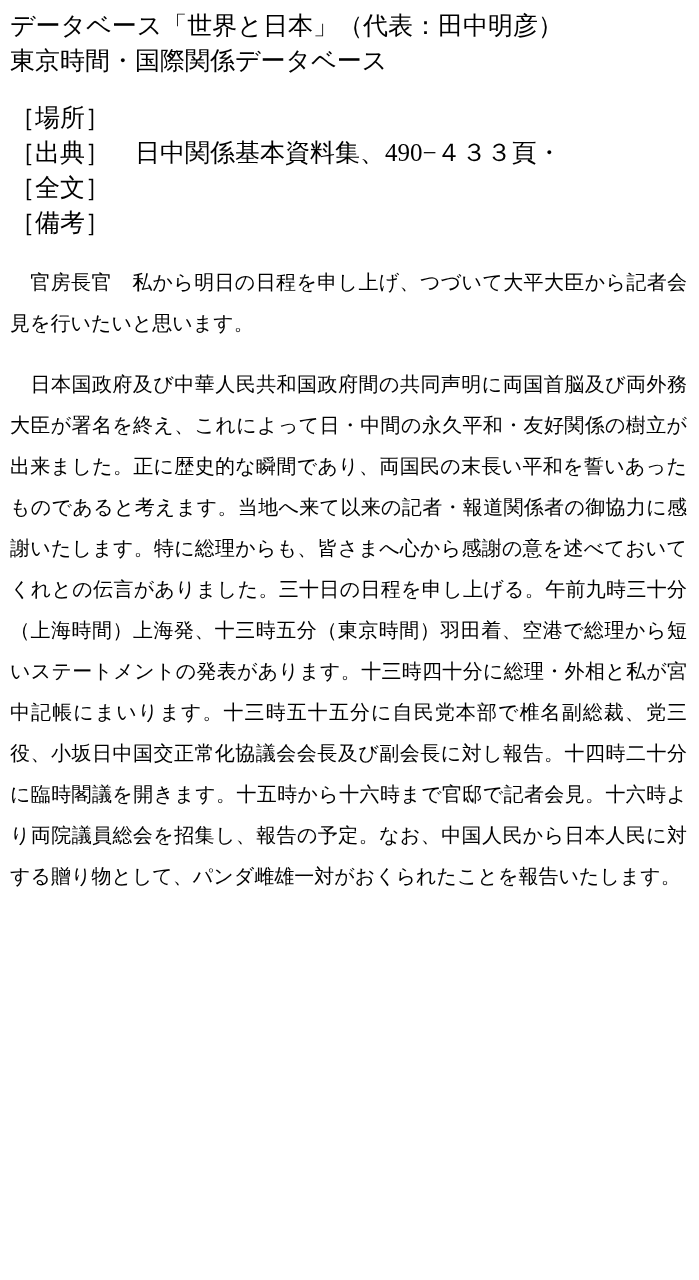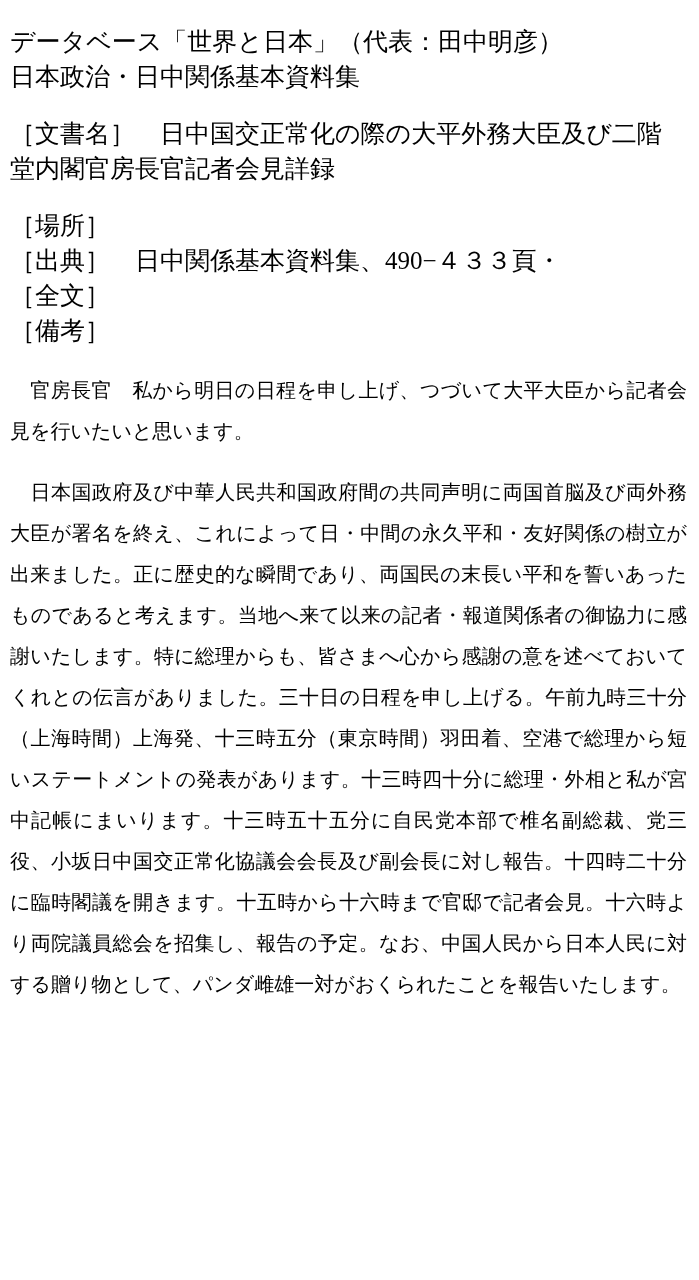--- a/index.html
+++ b/index.html
@@ -16,7 +16,7 @@
   .page {
     width: 699px;
     box-sizing: border-box;
-    padding: 24px 12px 10px 10px;
+    padding: 8px 12px 10px 10px;
   }
   .line {
     font-size: 25px;

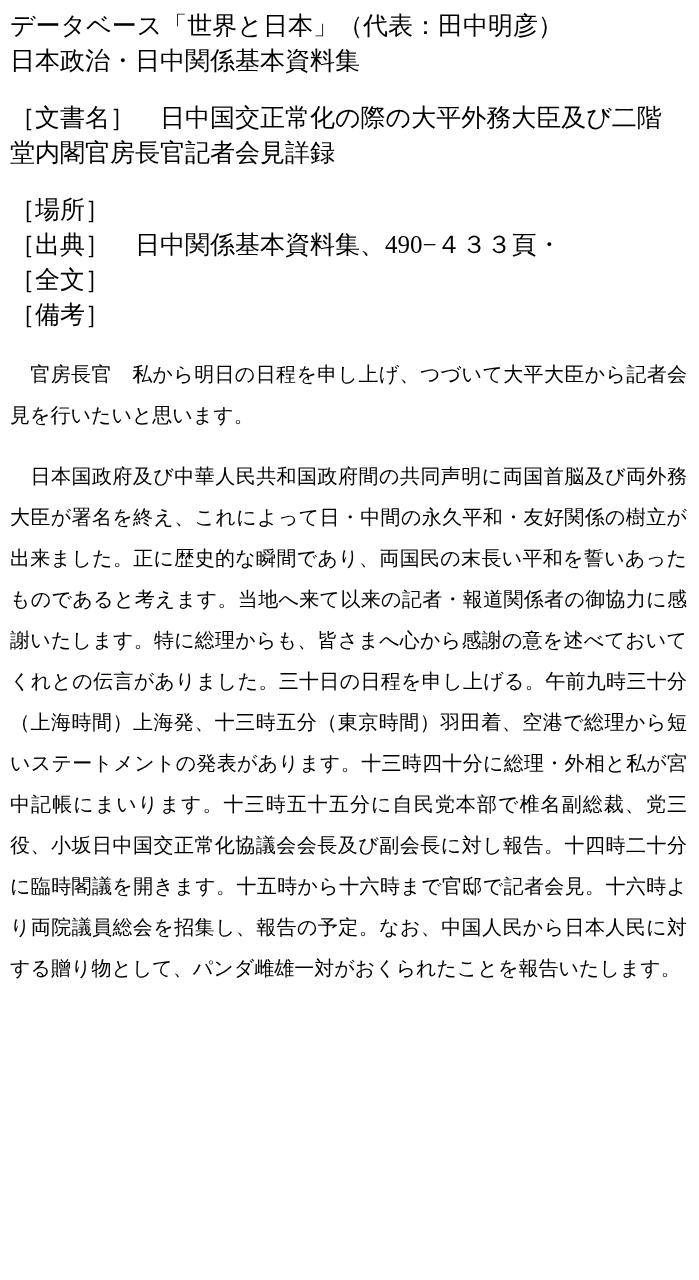--- a/index.html
+++ b/index.html
@@ -54,7 +54,7 @@
 
   <div class="header-block">
     <div class="line">データベース「世界と日本」（代表：田中明彦）</div>
-    <div class="line">日本政治・日中関係基本資料集</div>
+    <div class="line">東京時間・国際関係データベース</div>
   </div>
 
   <div class="title-block">

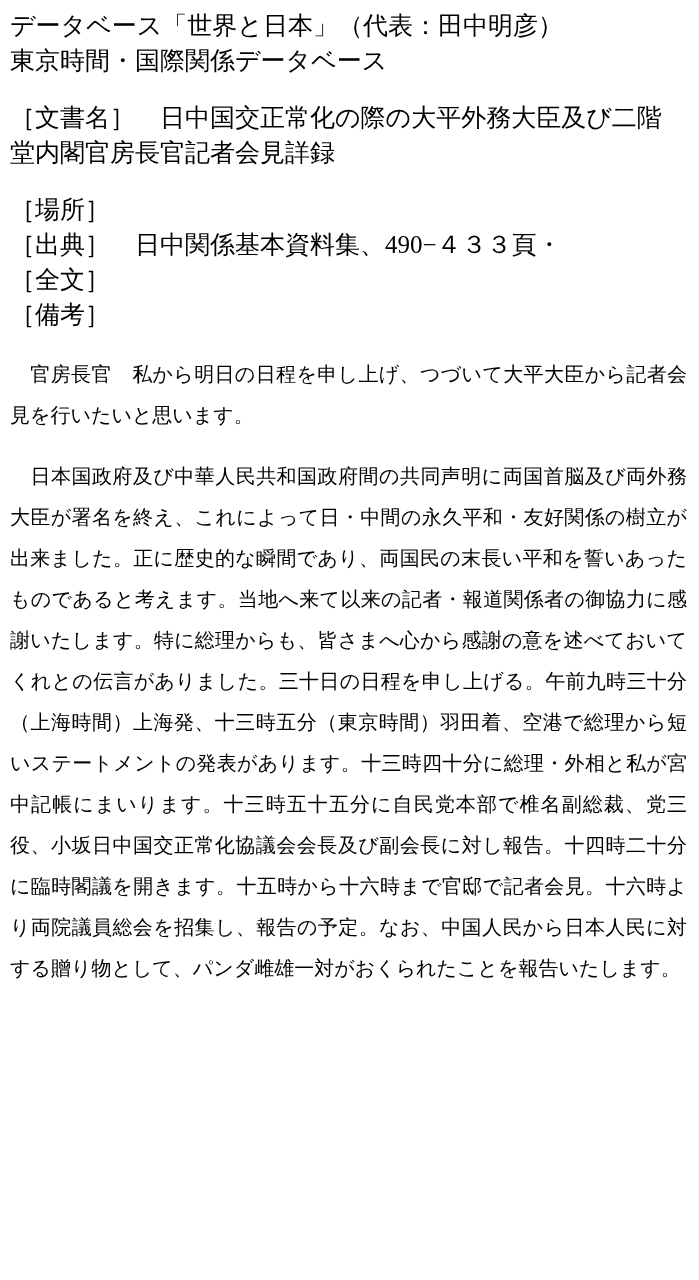--- a/index.html
+++ b/index.html
@@ -57,10 +57,6 @@
     <div class="line">東京時間・国際関係データベース</div>
   </div>
 
-  <div class="title-block">
-    <div class="line">［文書名］　日中国交正常化の際の大平外務大臣及び二階</div>
-    <div class="line">堂内閣官房長官記者会見詳録</div>
-  </div>
 
   <div class="meta-block">
     <div class="line">［場所］</div>

